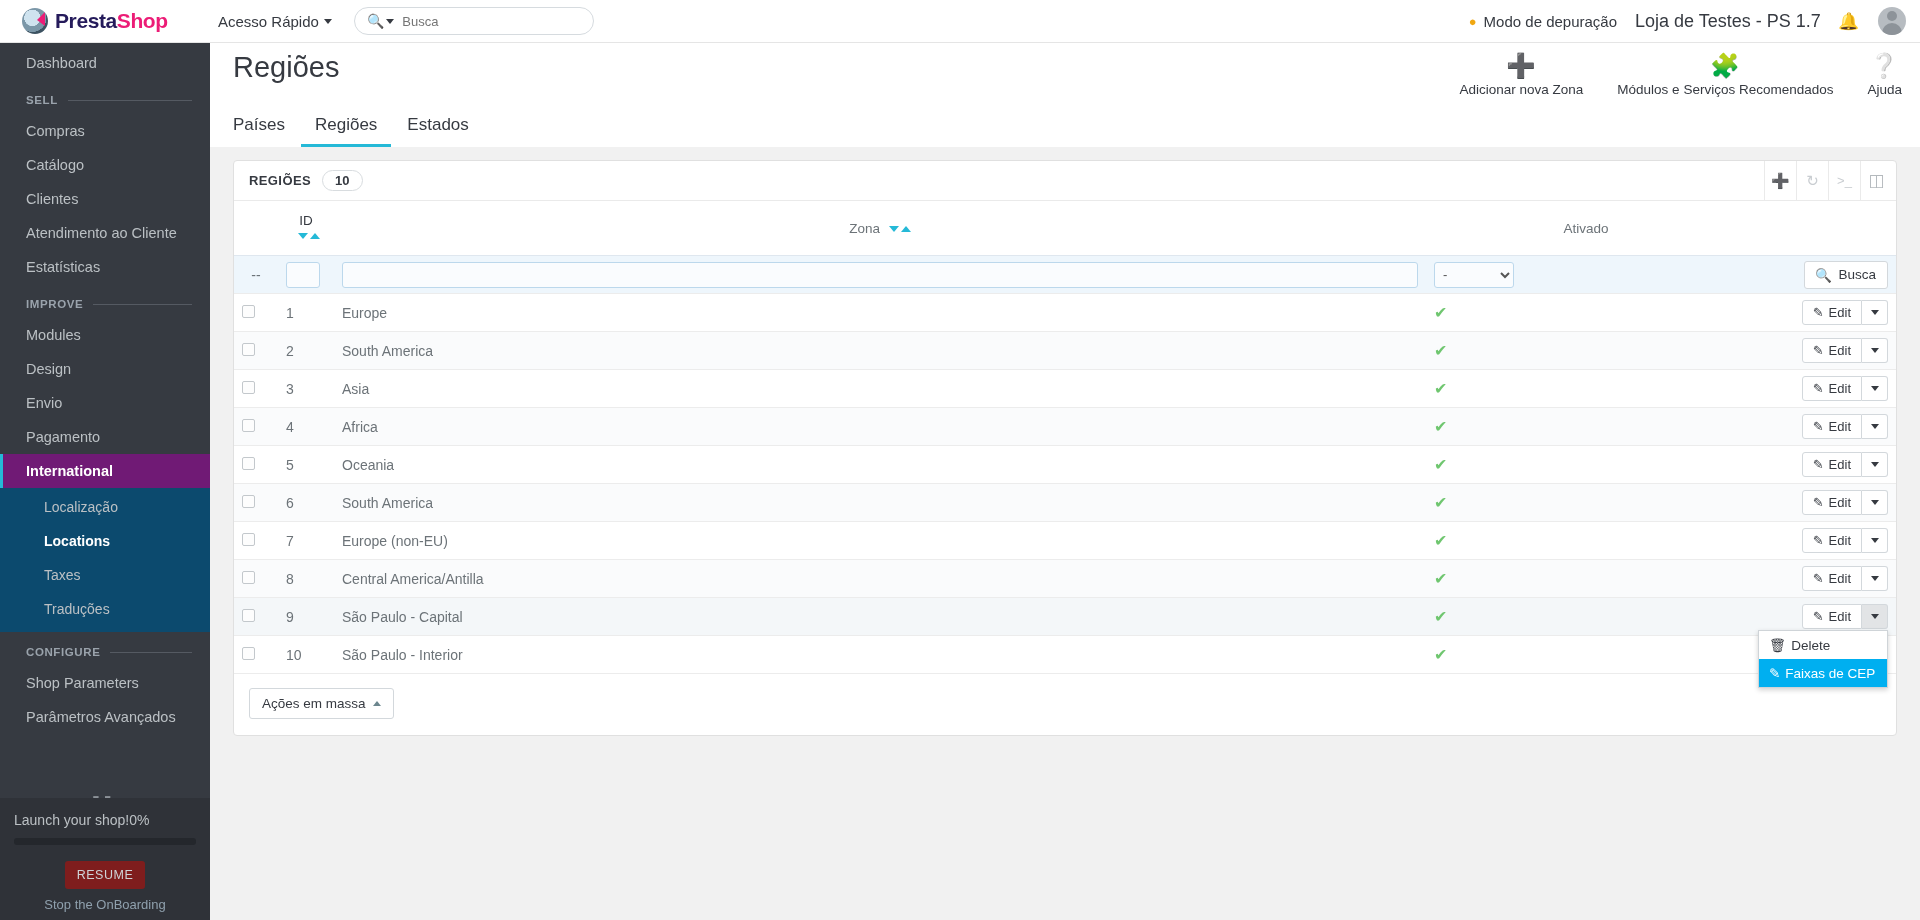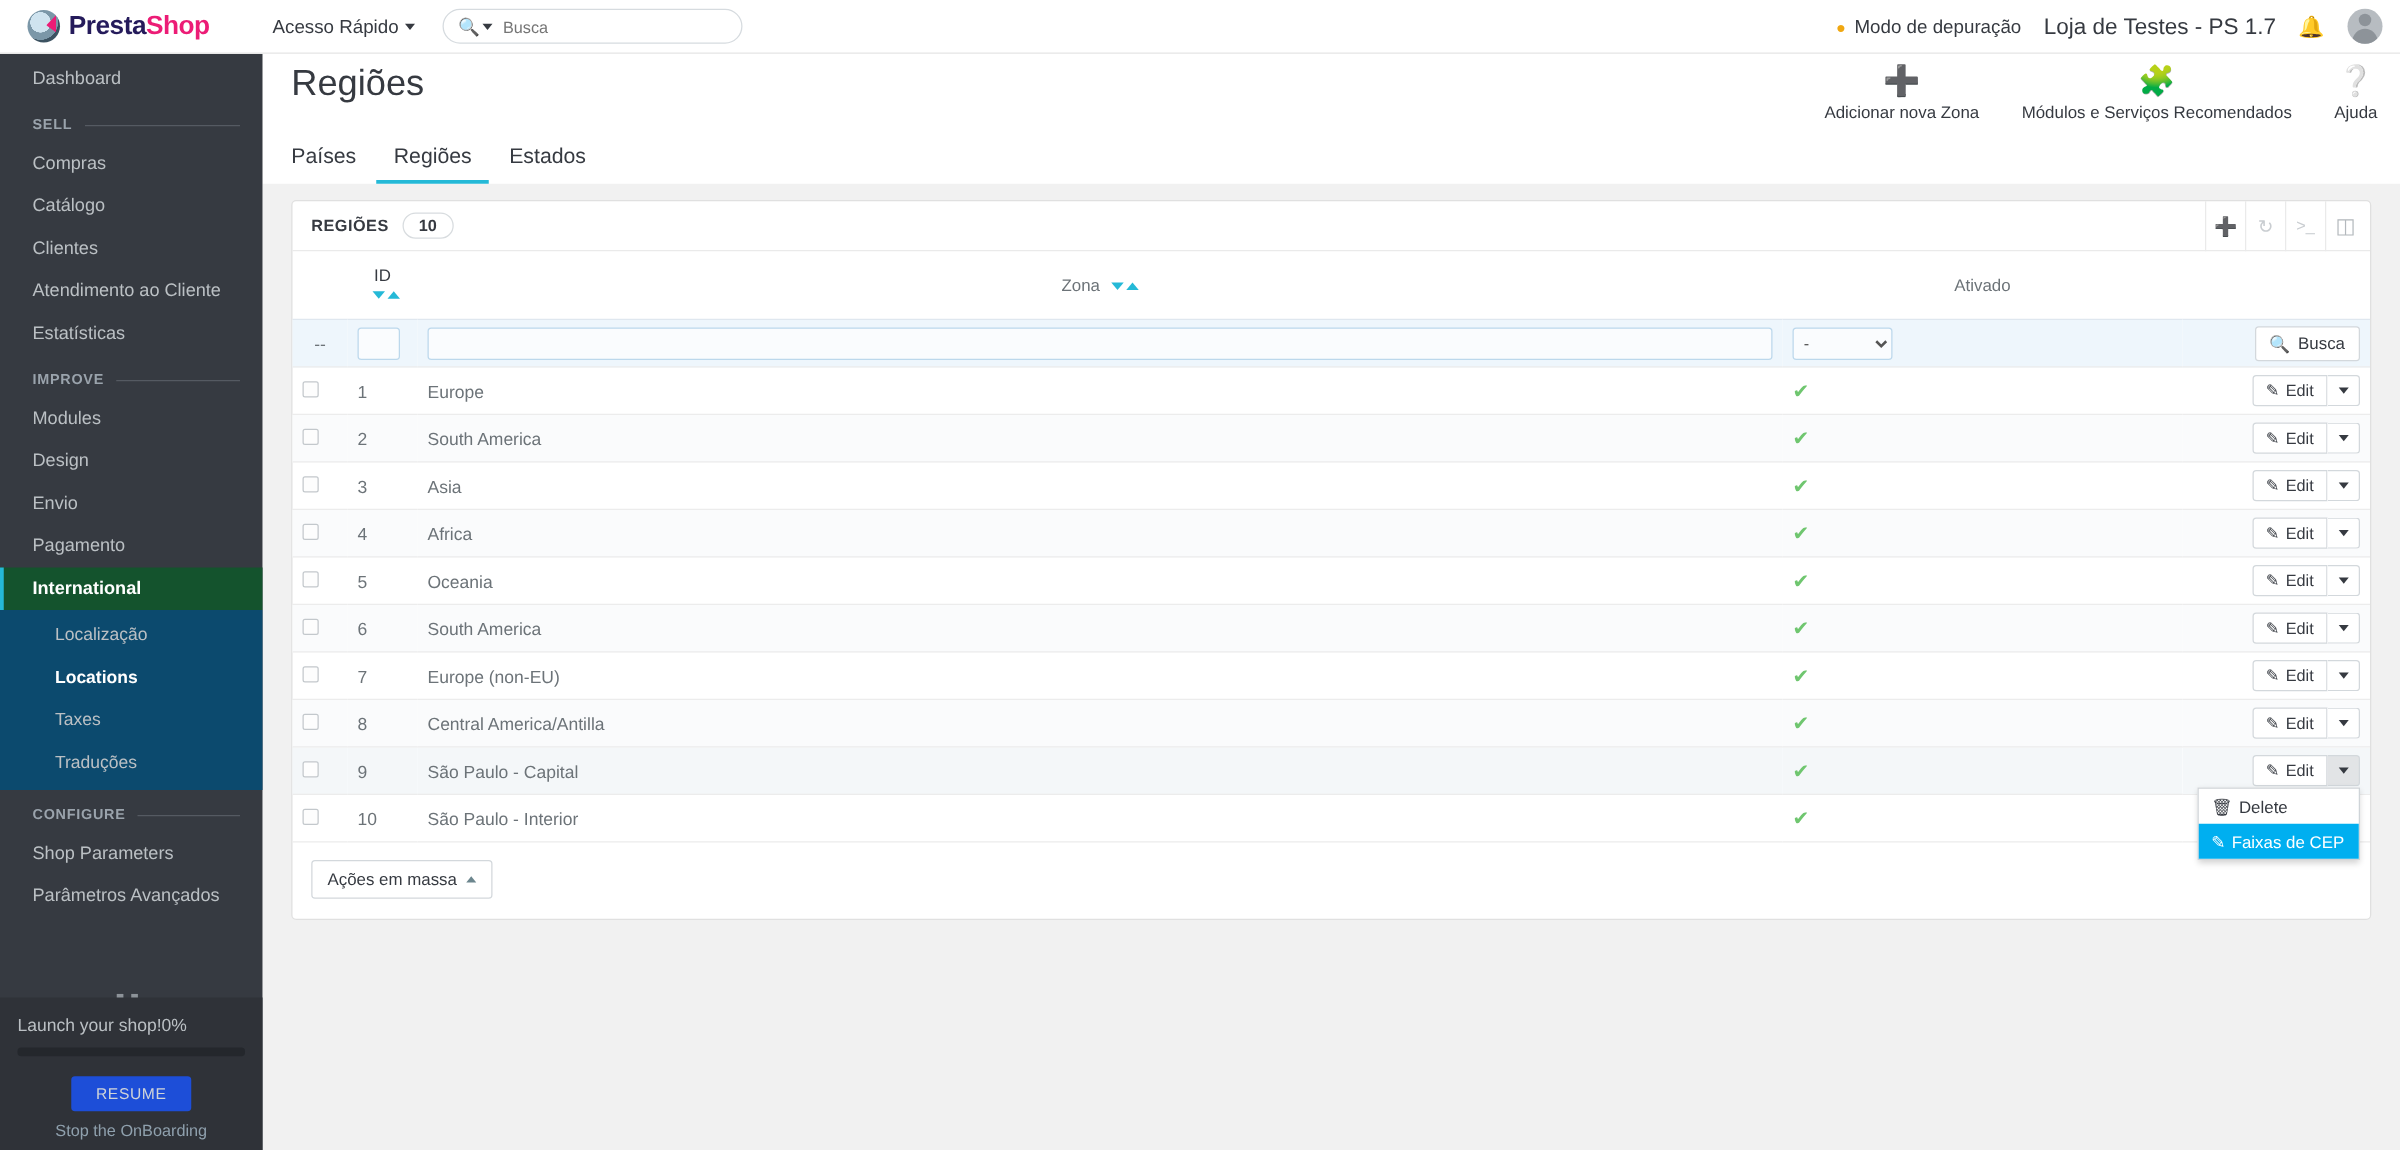--- a/index.html
+++ b/index.html
@@ -82,7 +82,7 @@
   }
   .nav-title .rule { flex: 1; height: 1px; background: #555a62; }
   .nav-parent-active {
-    background: #14532d; color: #fff; font-weight: bold;
+    background: #701a75; color: #fff; font-weight: bold;
     border-left: 3px solid #25b9d7; padding-left: 23px;
   }
   .submenu { background: #0c4a6e; padding: 2px 0 6px 0; }

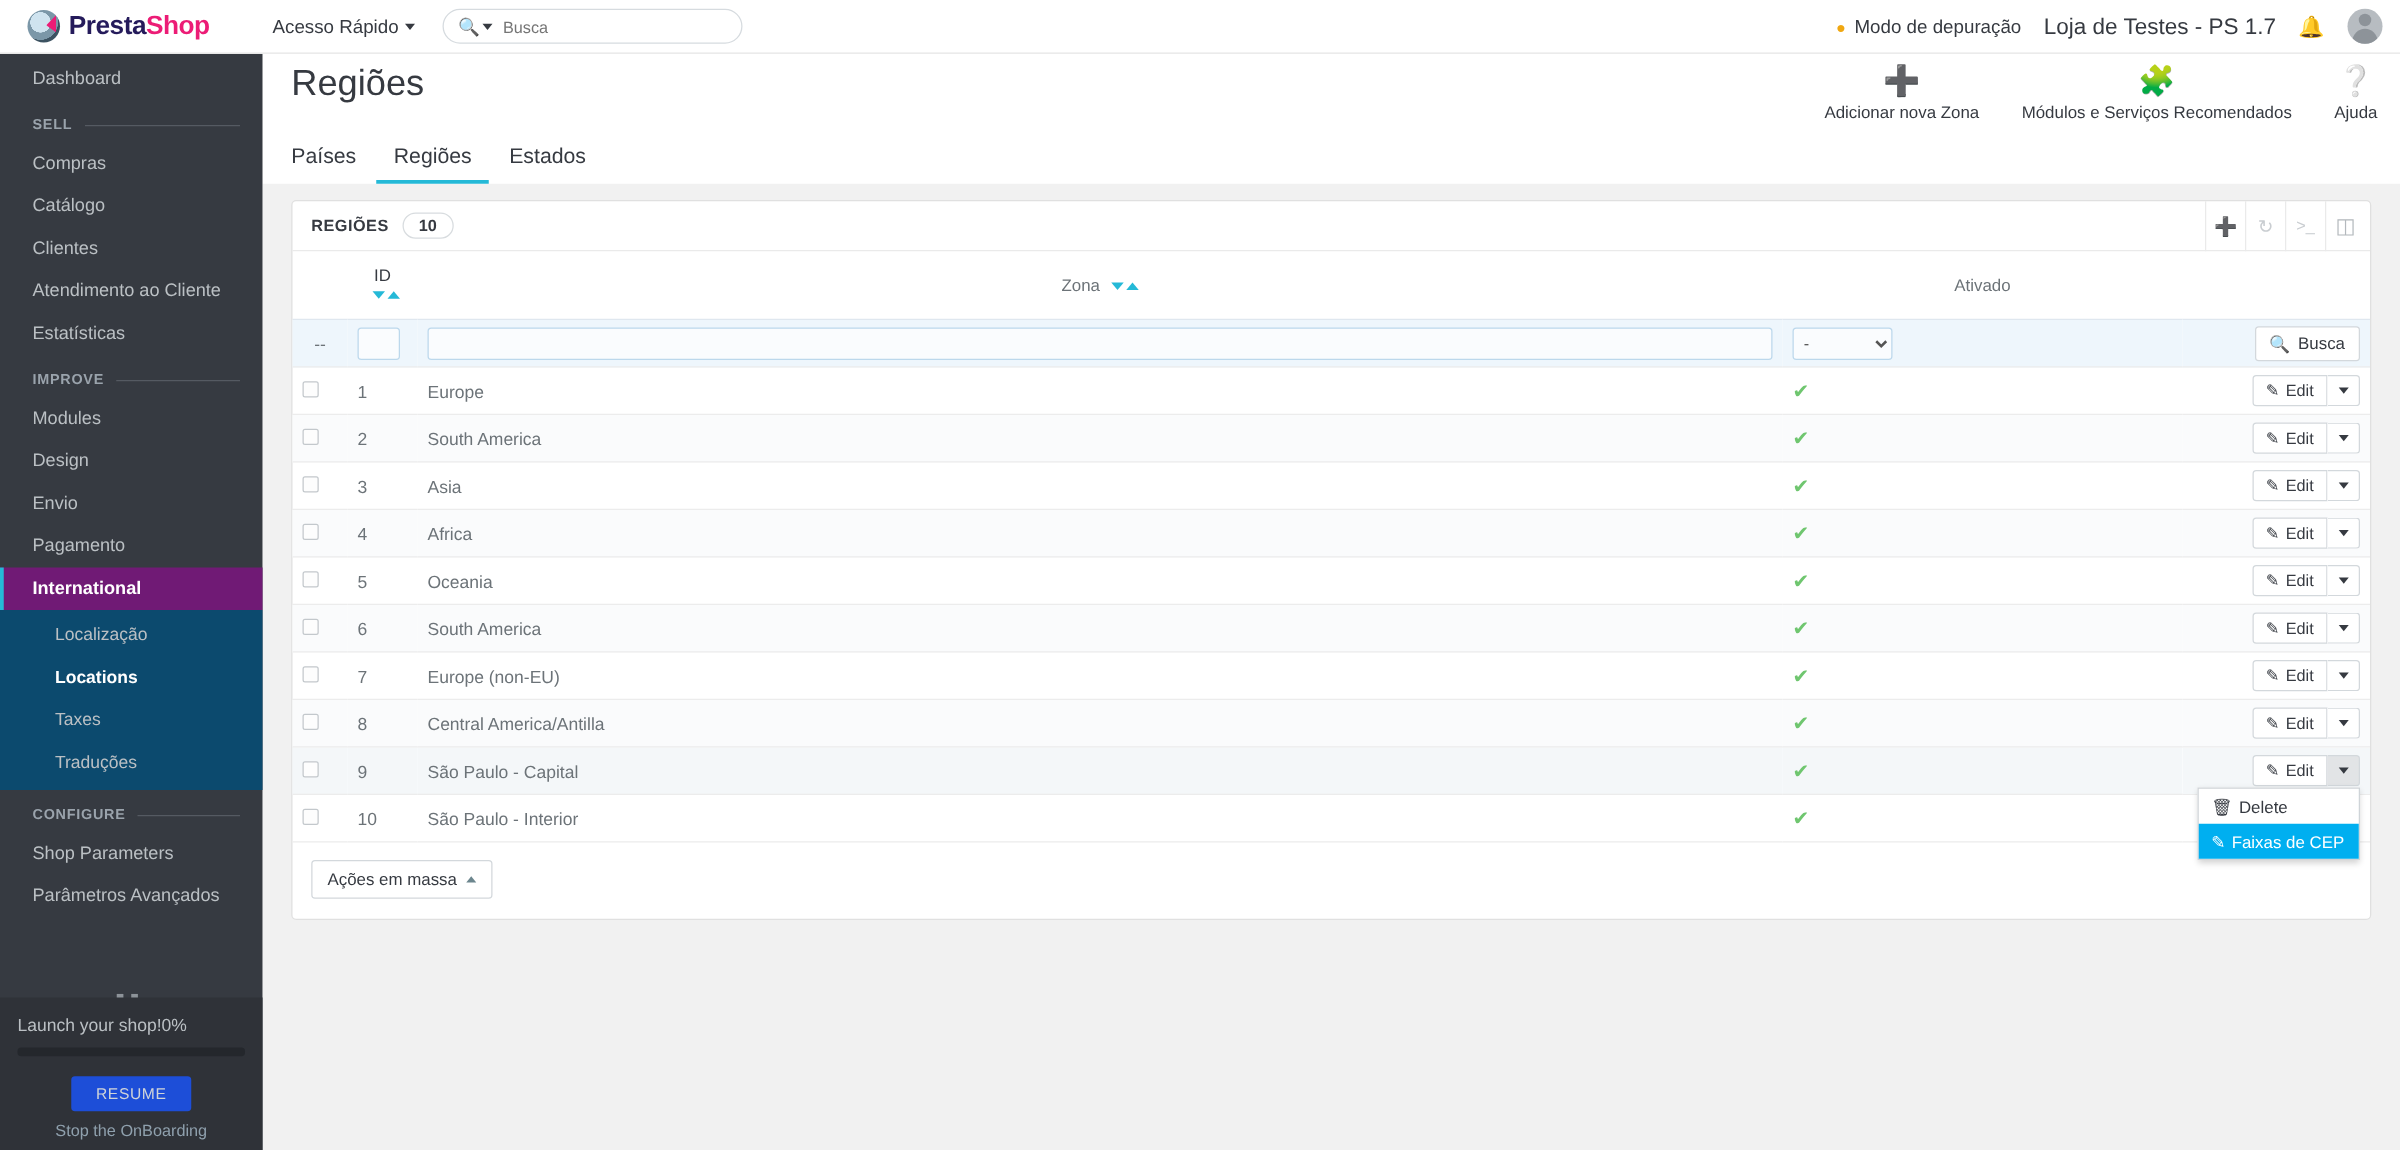--- a/index.html
+++ b/index.html
@@ -100,8 +100,8 @@
   .onboard-bar { height: 7px; background: #24272c; border-radius: 3px; margin-top: 10px; overflow: hidden; }
   .onboard-bar > i { display: block; height: 100%; width: 0%; background: #25b9d7; }
   .onboard-btn {
-    display: block; margin: 16px auto 8px auto; width: 96px; padding: 7px 0;
-    background: #1d4ed8; color: #cfd4d8; border: 0; border-radius: 3px;
+    display: block; margin: 16px auto 8px auto; width: 80px; padding: 7px 0;
+    background: #7f1d1d; color: #cfd4d8; border: 0; border-radius: 3px;
     font-size: 12.5px; font-family: inherit; letter-spacing: .5px; cursor: pointer; text-align: center;
   }
   .onboard-stop { text-align: center; font-size: 13px; color: #8fa0ad; cursor: pointer; }

